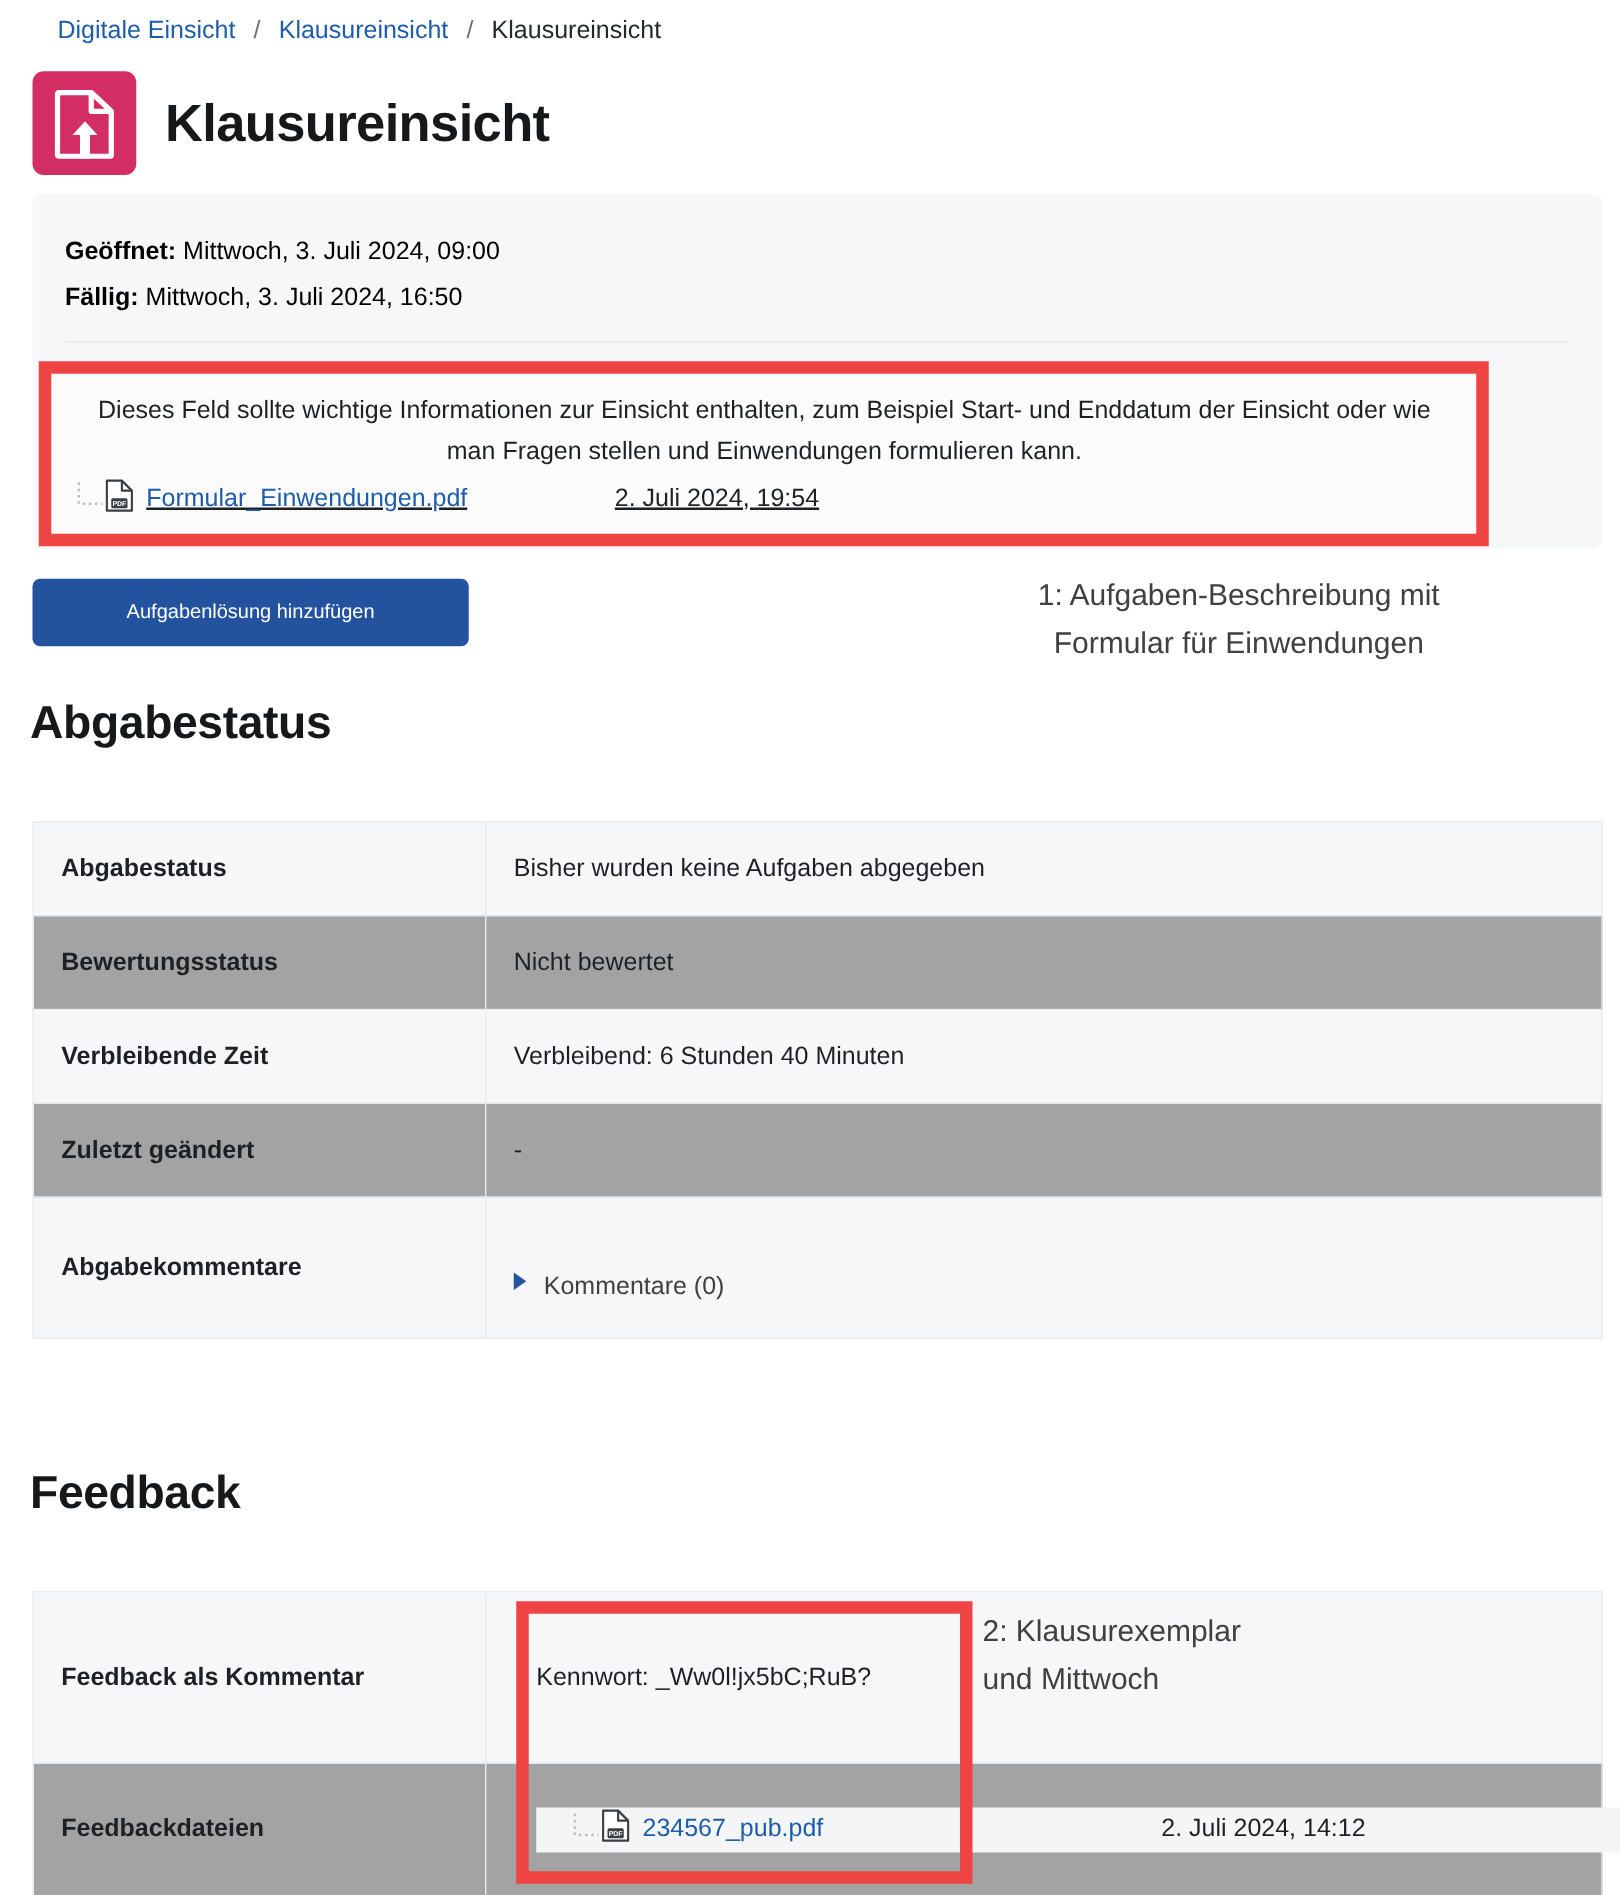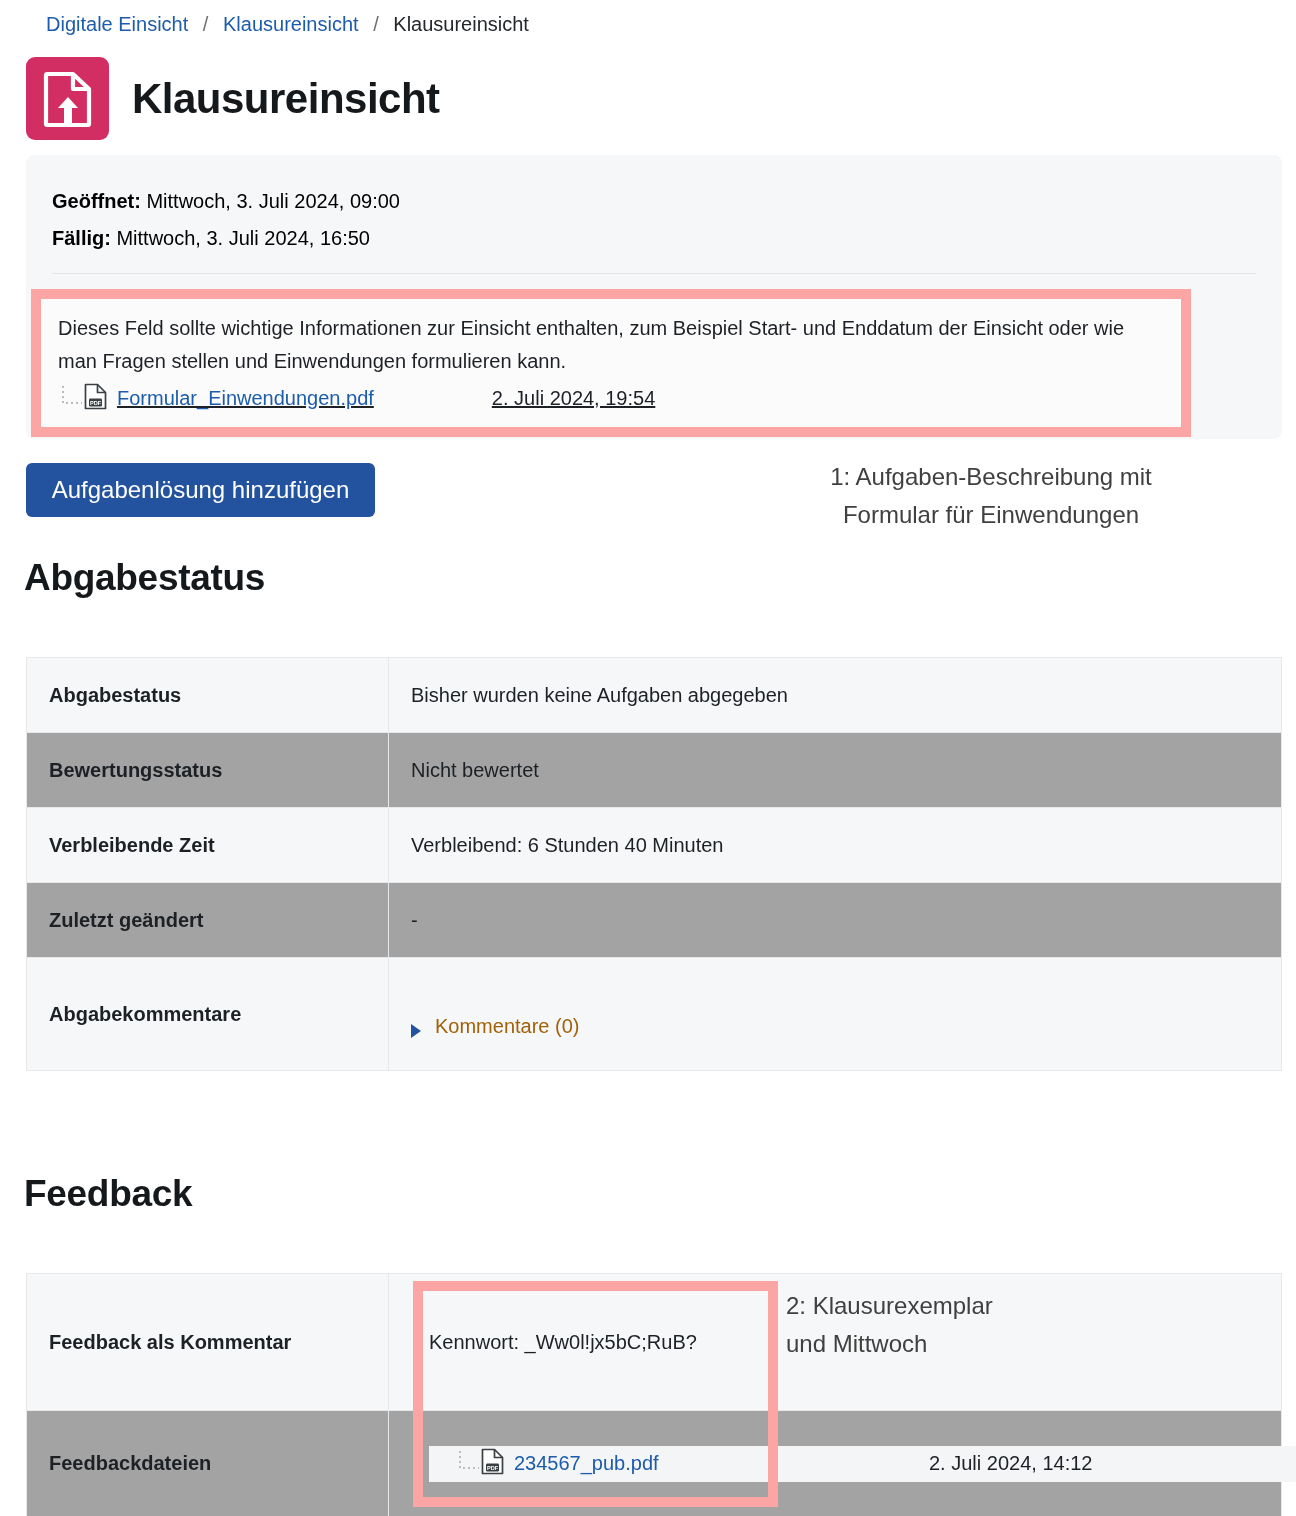--- a/index.html
+++ b/index.html
@@ -88,8 +88,9 @@
   
   .hl-box {
     position: absolute;
-    border: 10px solid #fca5a5;
+    border: 10px solid #ef4444;
     background: transparent;
+    text-align: center;
   }
   .hl-desc {
     left: 31px; top: 289px;

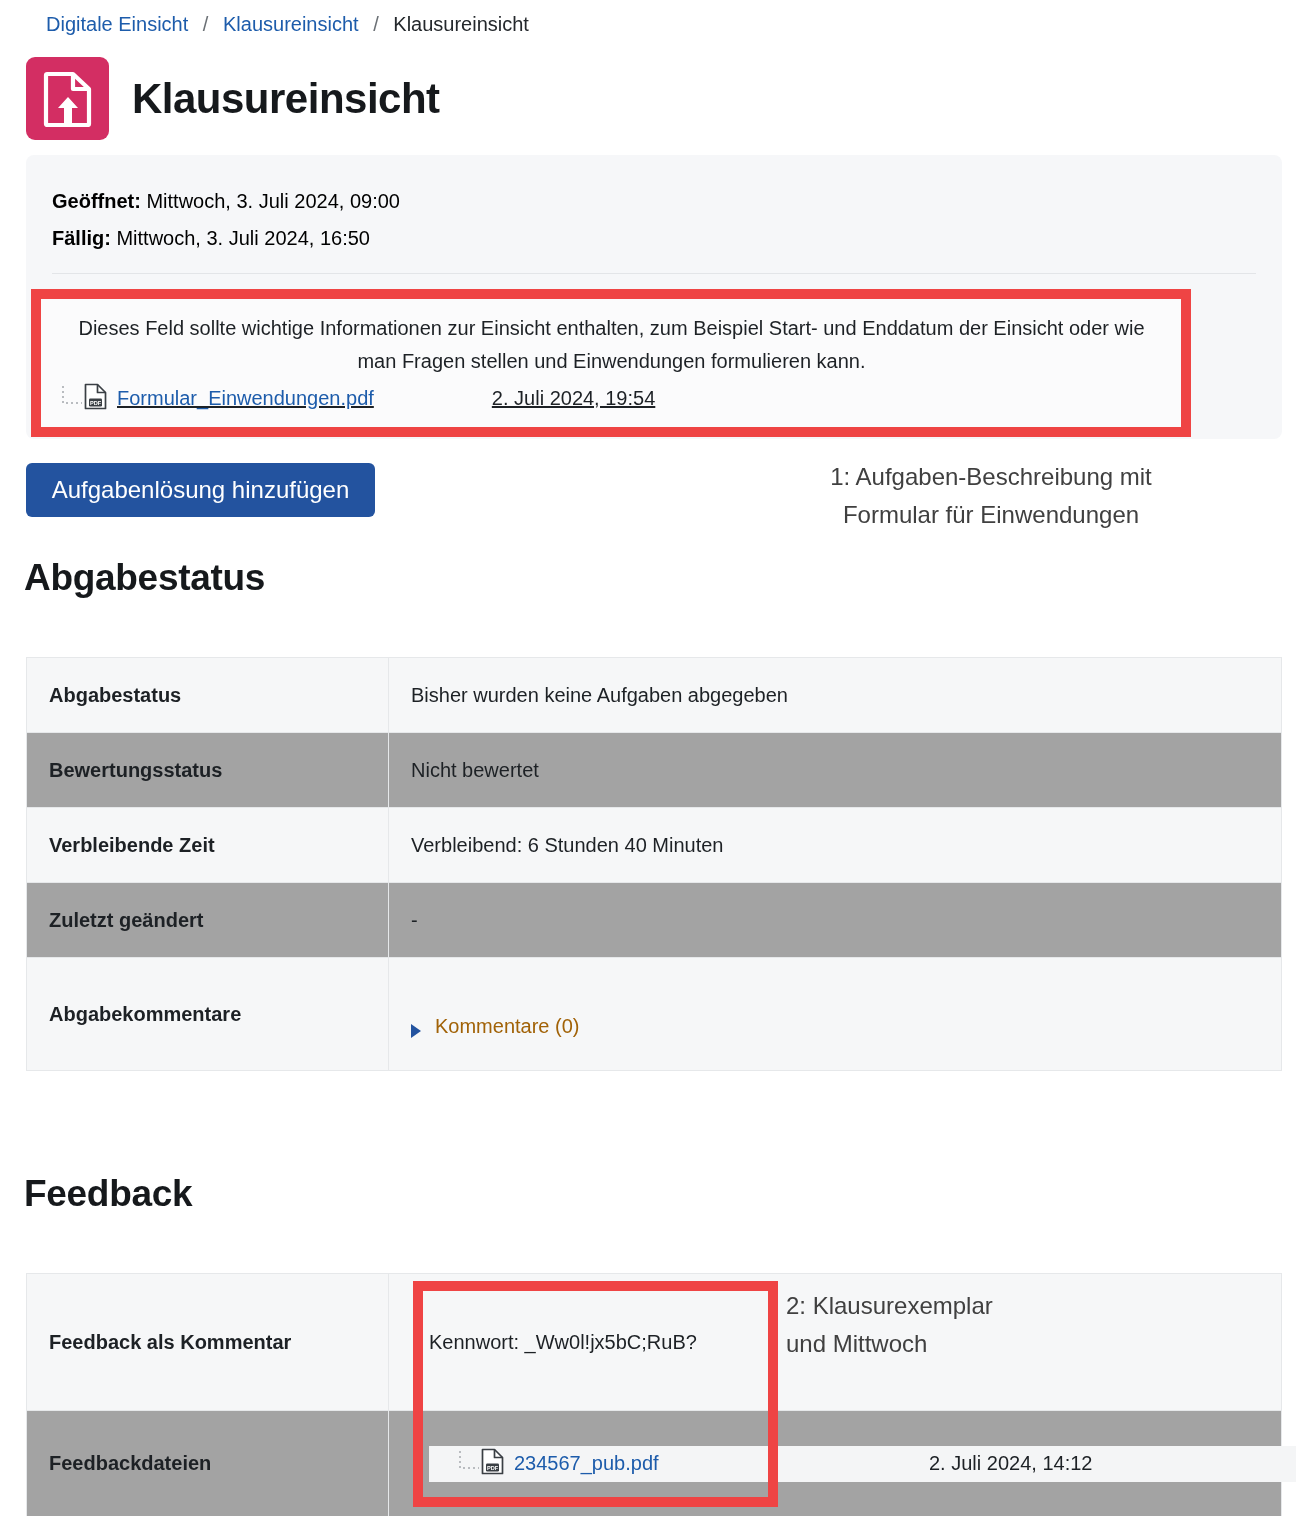--- a/index.html
+++ b/index.html
@@ -144,7 +144,7 @@
     border-radius: 6px;
     color: #ffffff;
     font-family: "Liberation Sans", sans-serif;
-    font-size: 24px;
+    font-size: 16px;
     cursor: pointer;
     padding: 0;
   }

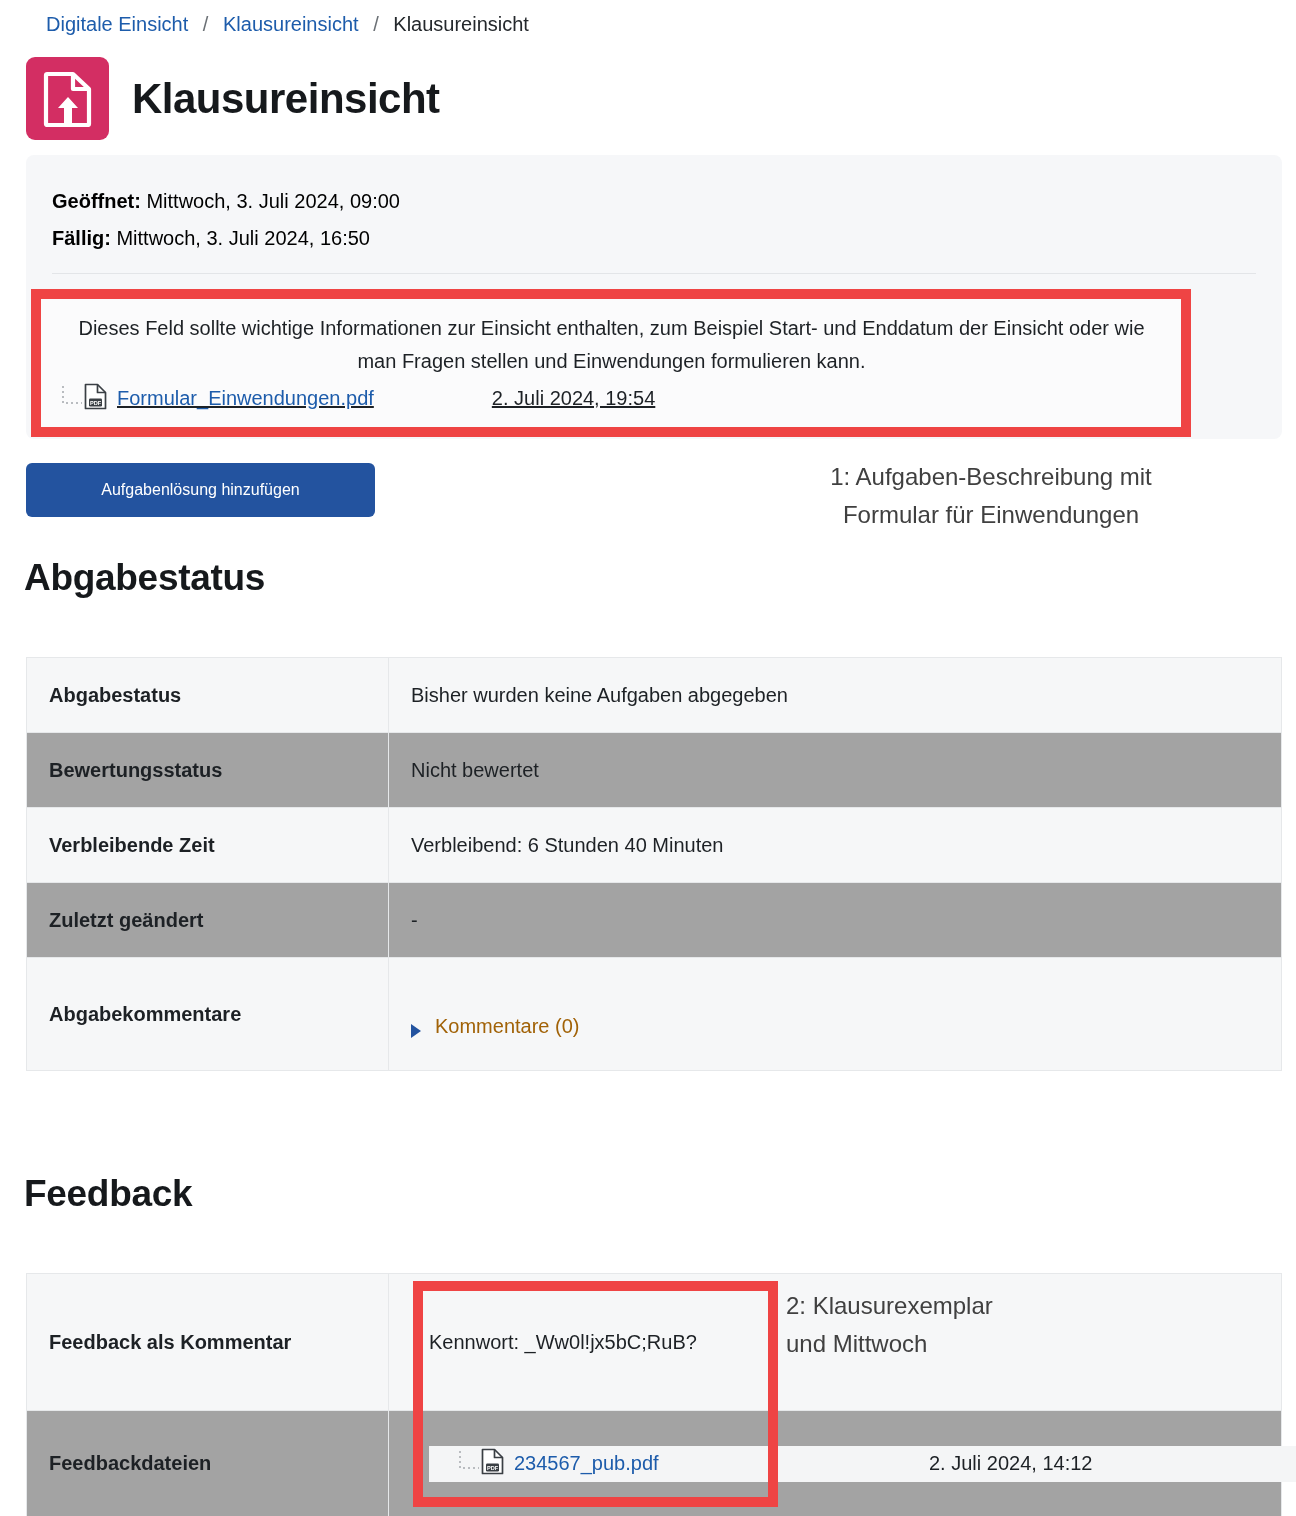--- a/index.html
+++ b/index.html
@@ -205,8 +205,8 @@
 
   .comments-link {
     display: inline-flex;
-    align-items: flex-end;
-    color: #a16207;
+    align-items: flex-start;
+    color: #404040;
     text-decoration: none;
     font-size: 20px;
     margin-top: 30px;

